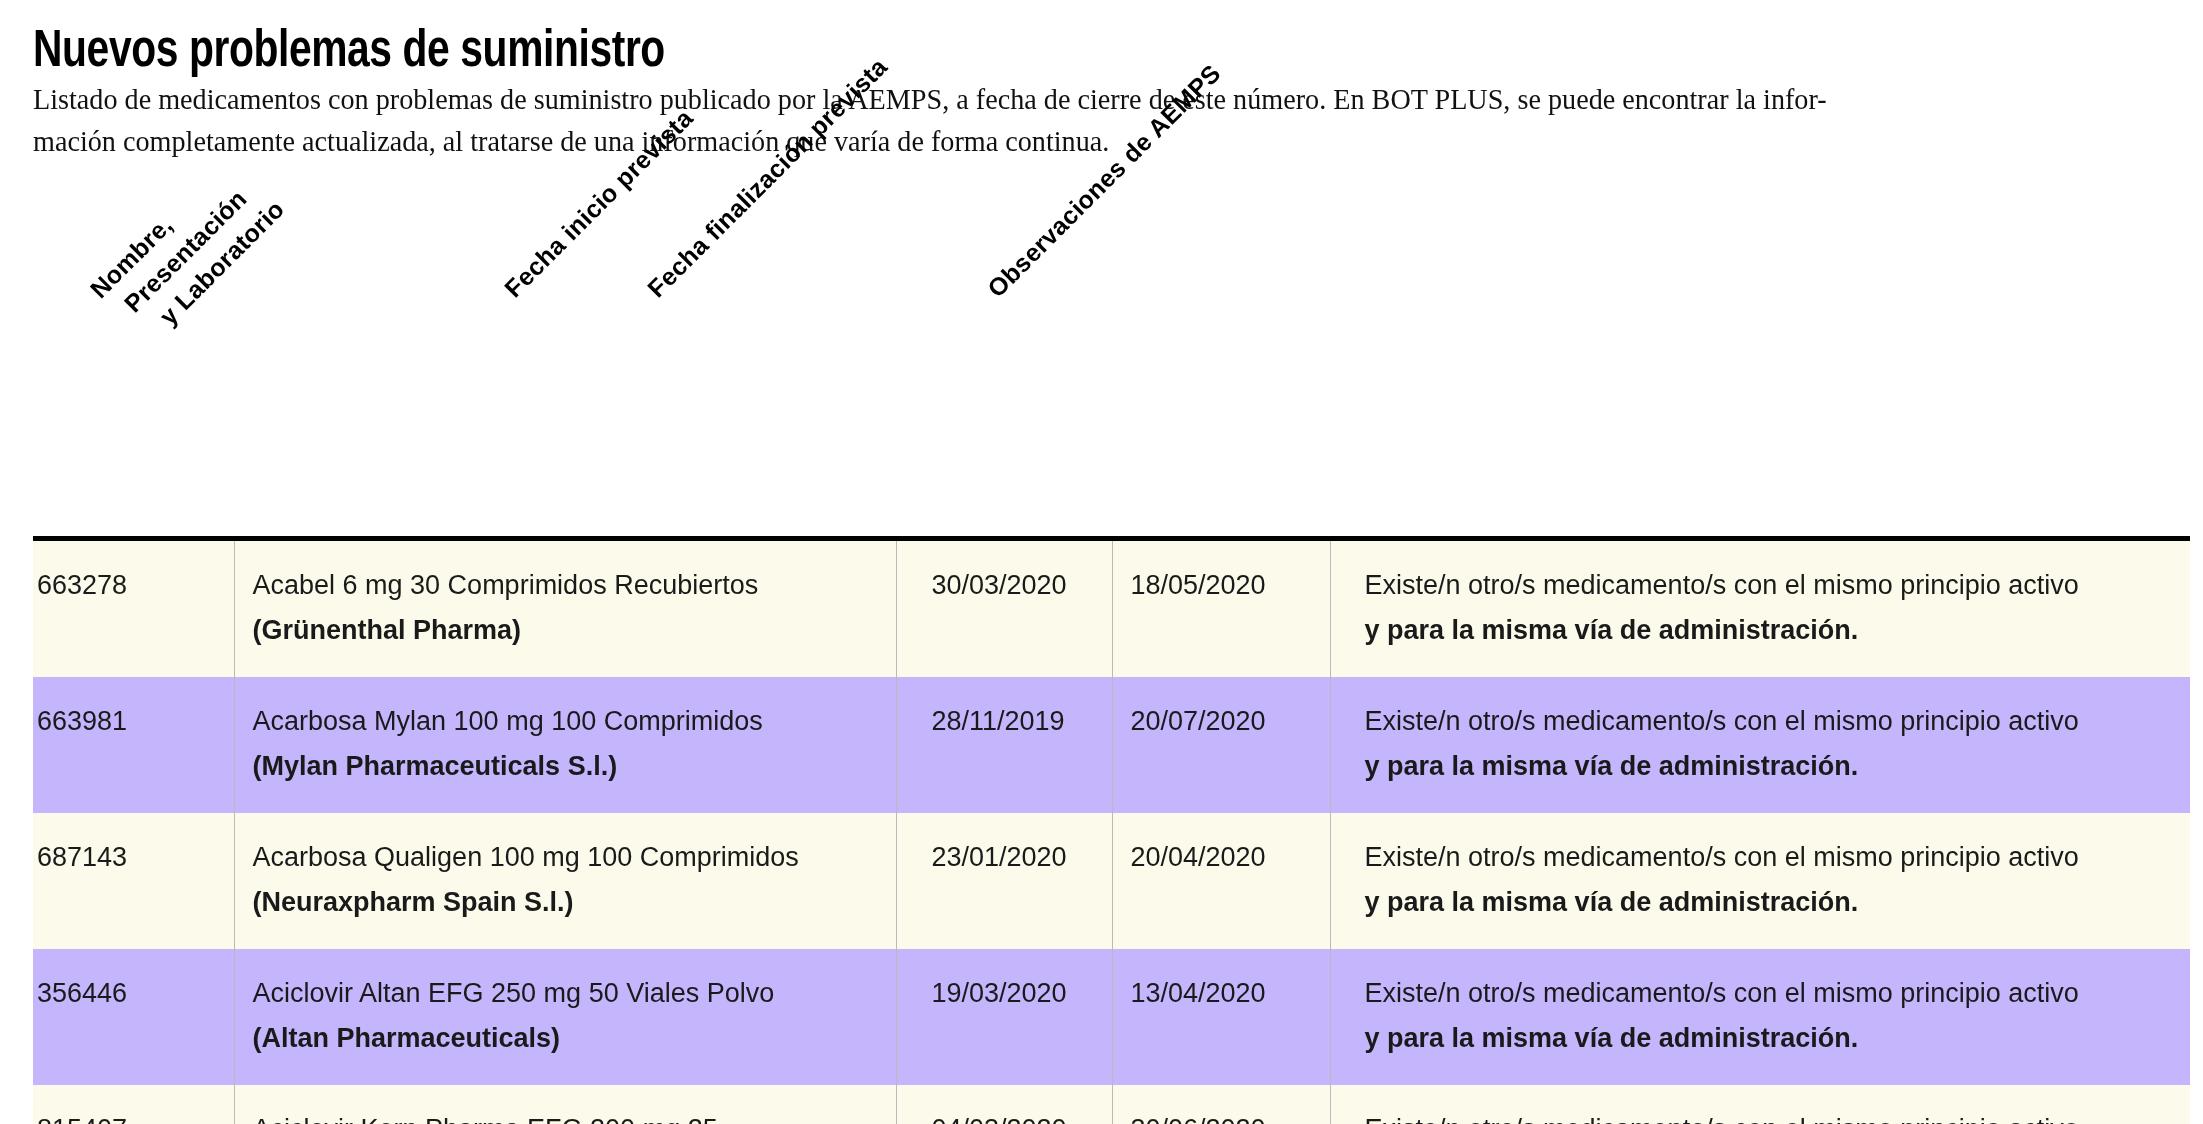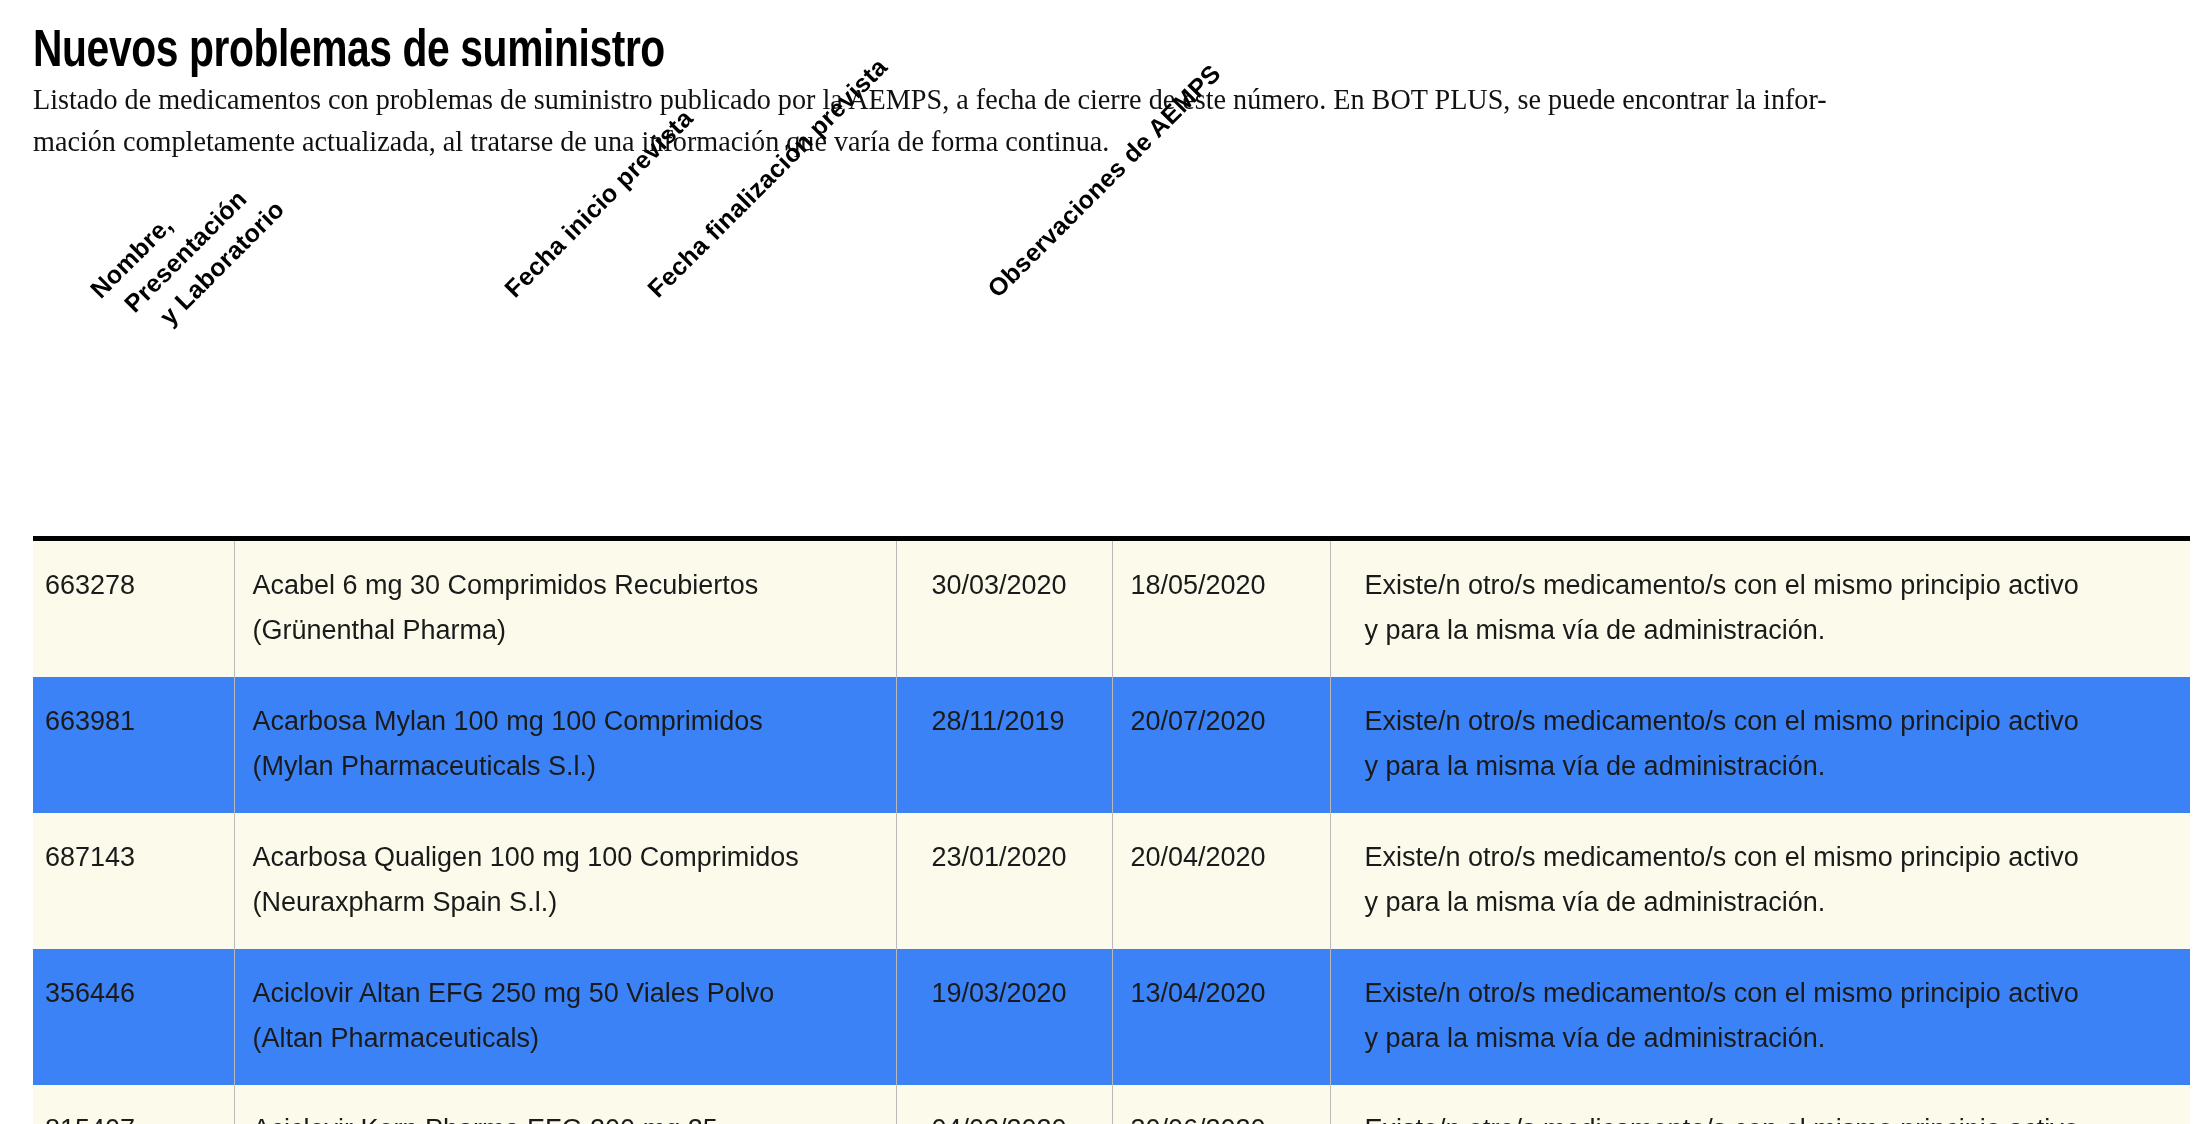--- a/index.html
+++ b/index.html
@@ -107,7 +107,7 @@
 
   td.c-code {
     width: 201px;
-    padding-left: 12px;
+    padding-left: 4px;
     white-space: nowrap;
   }
   td.c-name {

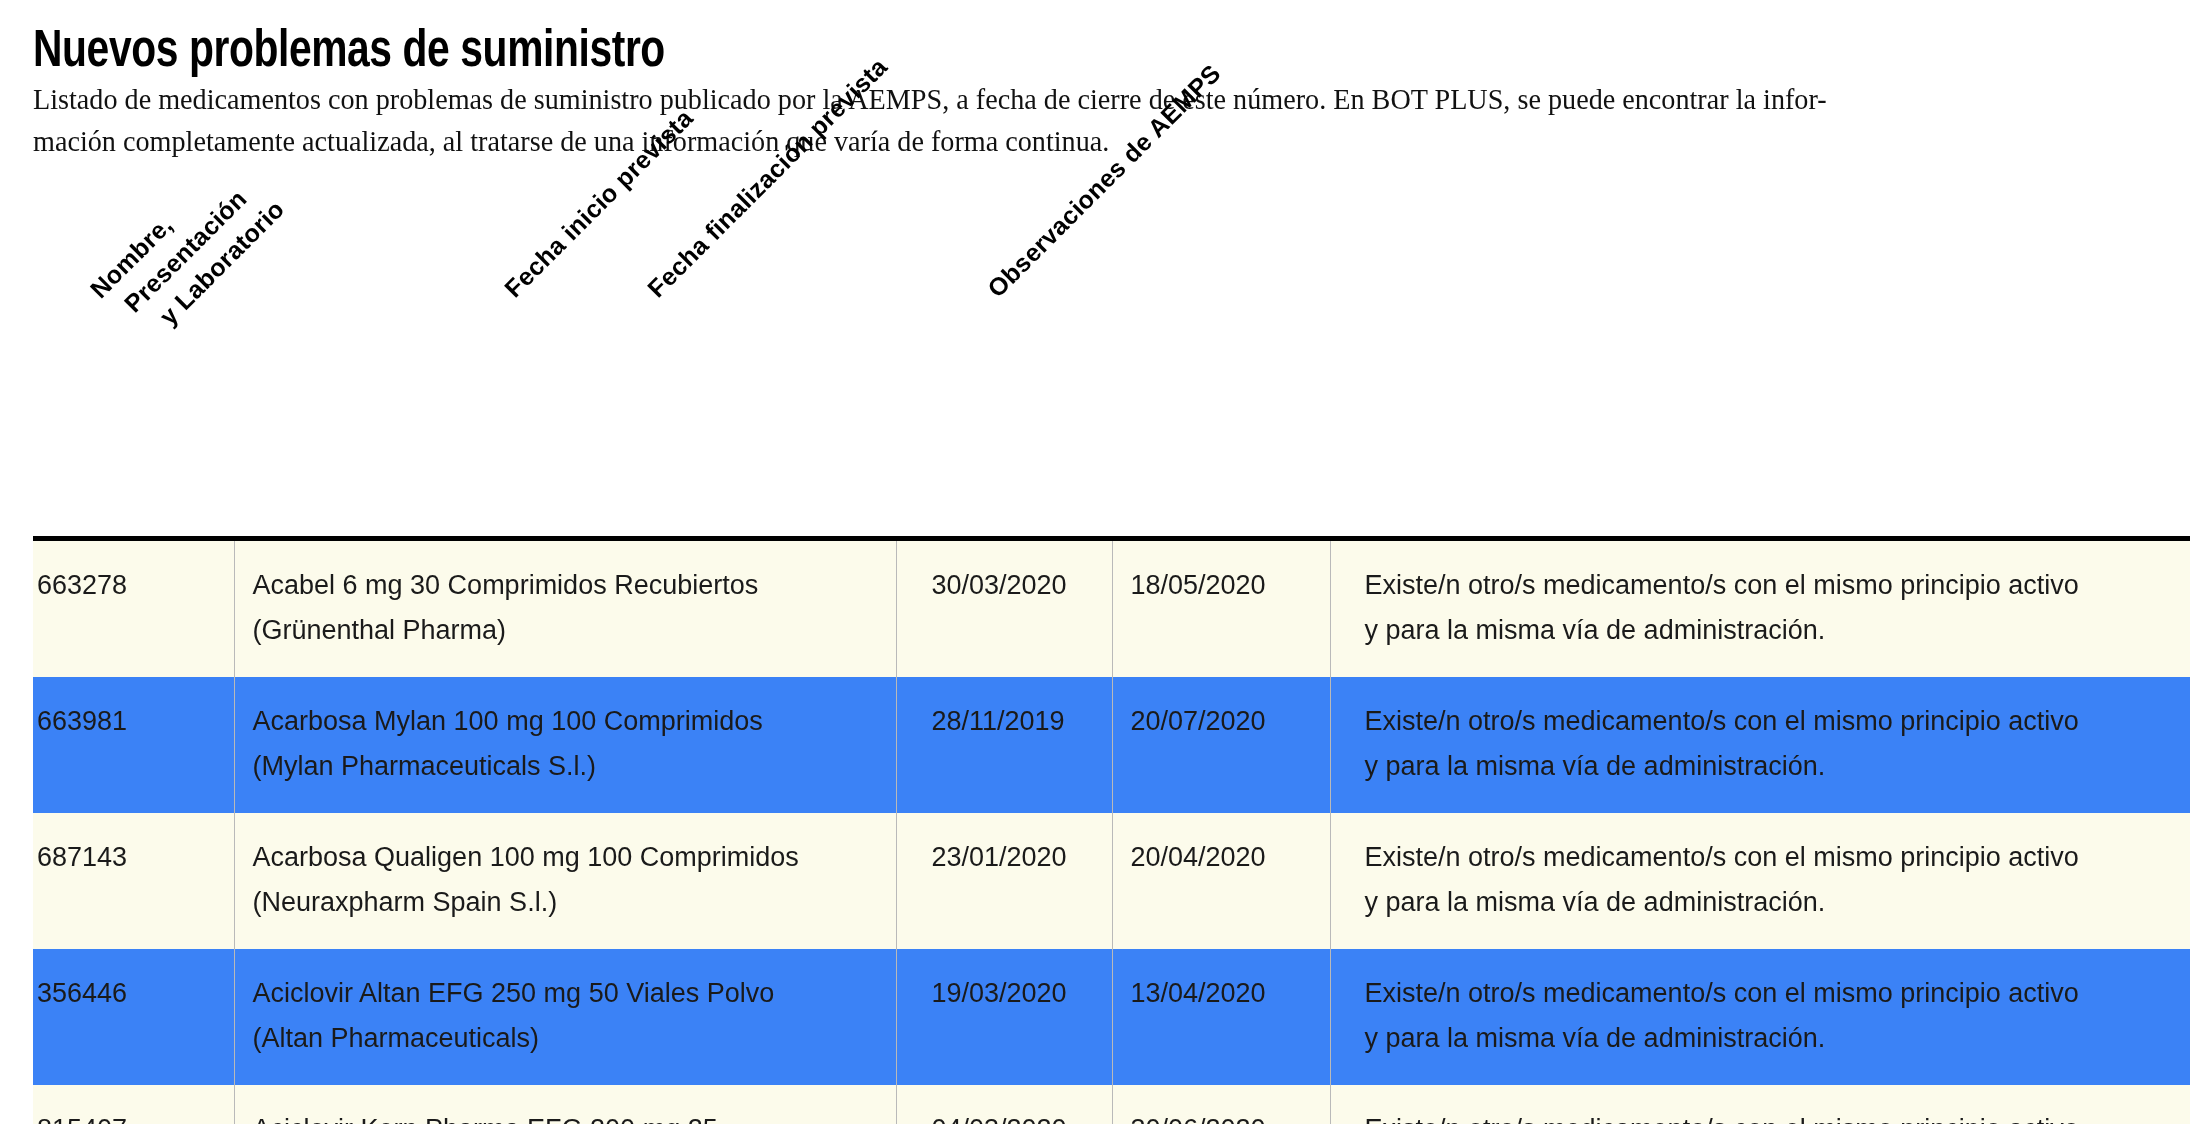--- a/index.html
+++ b/index.html
@@ -135,6 +135,7 @@
   td.c-name .line2,
   td.c-obs .line2 {
     display: block;
+    font-weight: bold;
   }
   .cell-line { display: block; }
 </style>

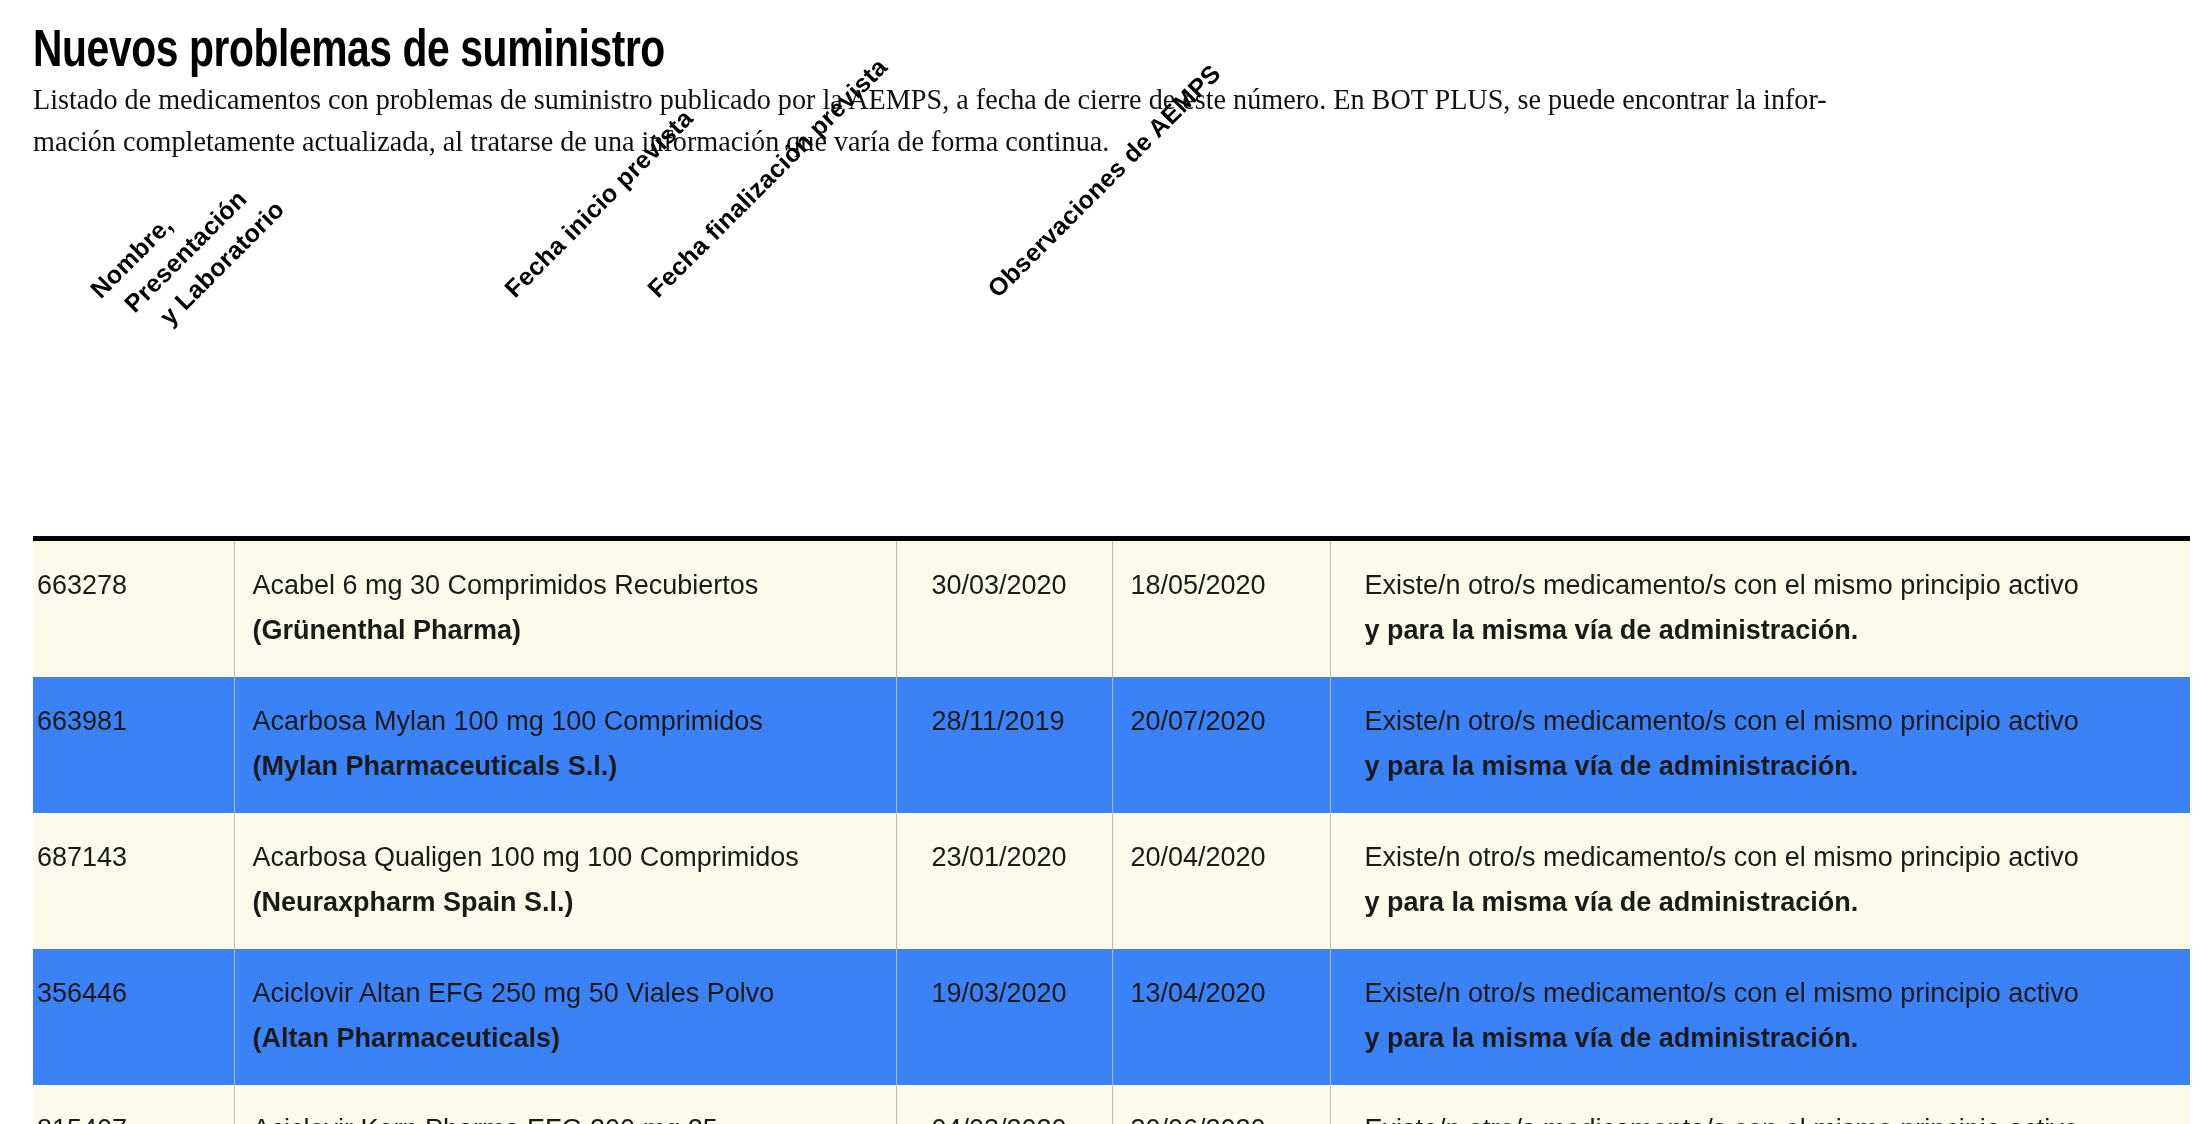--- a/index.html
+++ b/index.html
@@ -103,7 +103,7 @@
     border: 0;
   }
   tr.row-odd td  { background: #fcfbeb; }
-  tr.row-even td { background: #3b82f6; }
+  tr.row-even td { background: #c4b5fd; }
 
   td.c-code {
     width: 201px;

